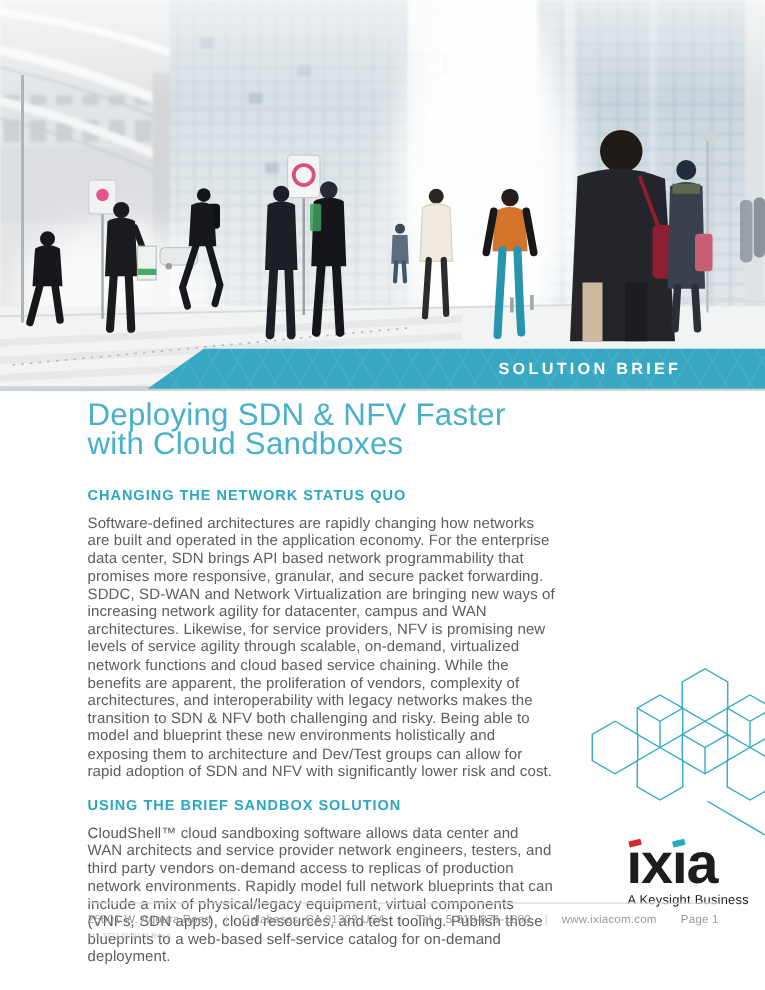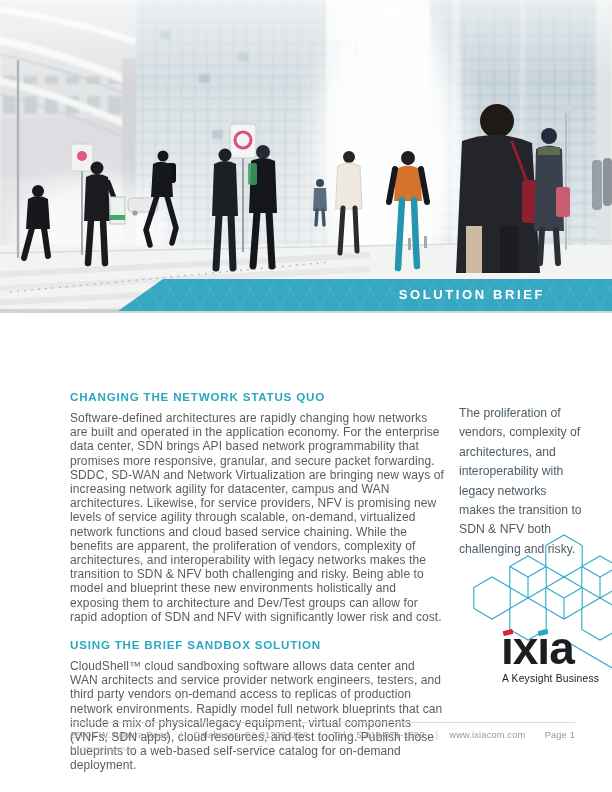--- a/index.html
+++ b/index.html
@@ -245,6 +245,10 @@
     <div class="banner-label">SOLUTION BRIEF</div>
   </div>
 
+  <h1 class="title">
+    <span>Deploying SDN &amp; NFV Faster</span><br>
+    <span>with Cloud Sandboxes</span>
+  </h1>
 
   <div class="main-col">
     <div class="section">

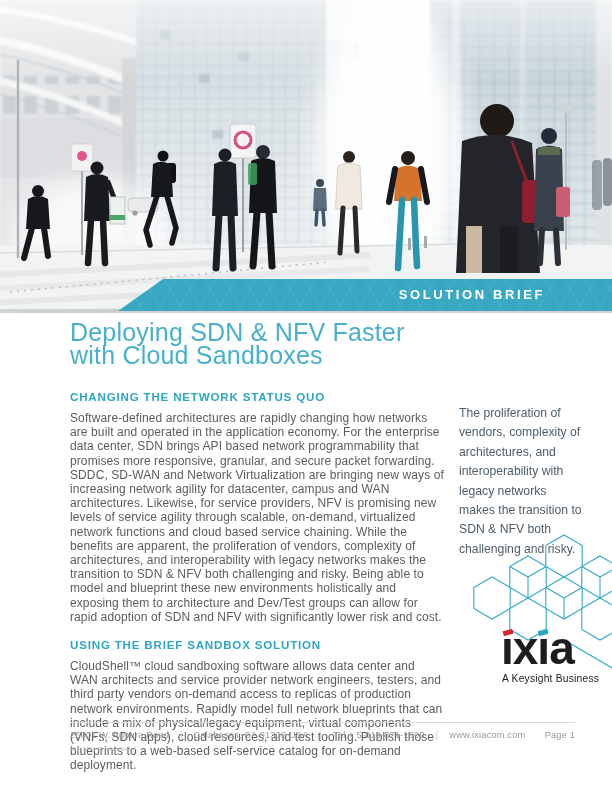--- a/index.html
+++ b/index.html
@@ -261,7 +261,6 @@
     </div>
   </div>
 
-  <p class="pull-quote">The proliferation of vendors, complexity of architectures, and interoperability with legacy networks makes the transition to SDN &amp; NFV both challenging and risky.</p>
 
   <svg class="hex-graphic" viewBox="455 528 157 145">
     <g fill="none" stroke="#2fa9c6" stroke-width="1.1">

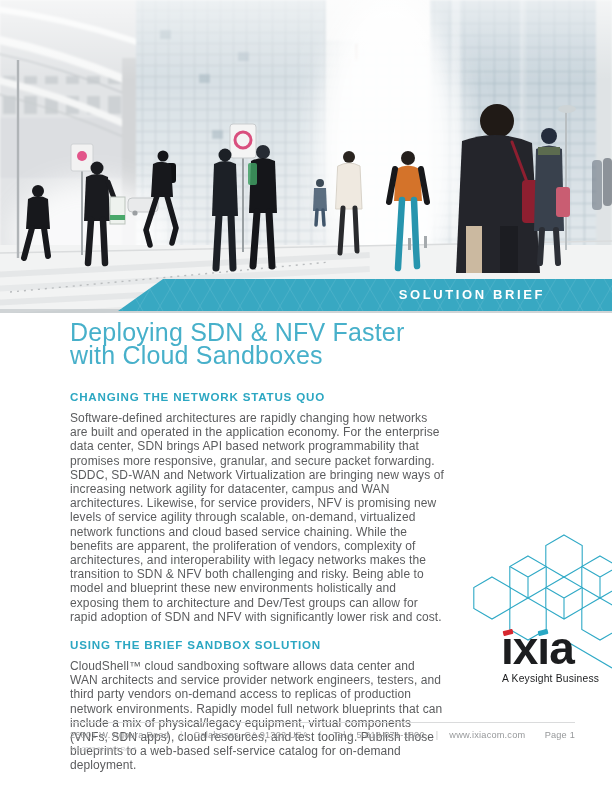--- a/index.html
+++ b/index.html
@@ -40,7 +40,7 @@
   }
   .hex-graphic { position:absolute; left:455px; top:528px; width:157px; height:145px; }
   
-  .logo { position:absolute; left:501px; top:617px; width:90px; height:70px; }
+  .logo { position:absolute; left:501px; top:659px; width:90px; height:70px; }
   .logo-word {
     position:absolute; left:0; top:8px;
     font-size:46px; line-height:46px; font-weight:700;

